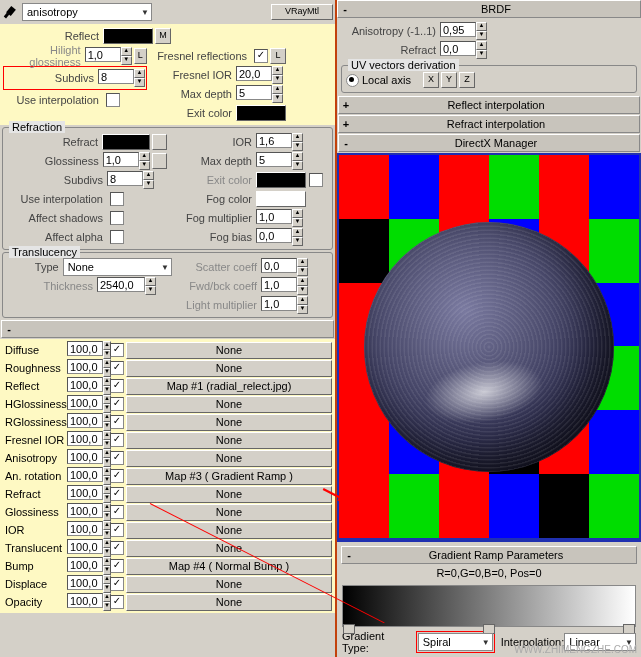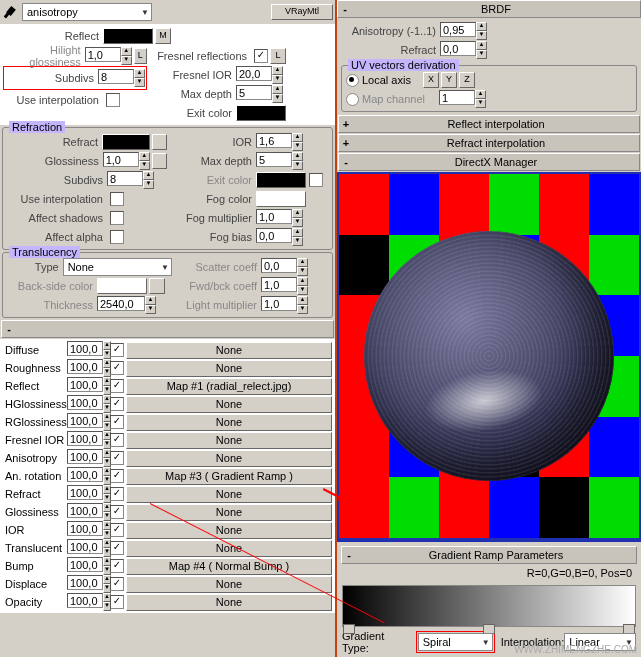--- a/index.html
+++ b/index.html
@@ -6,7 +6,7 @@
 .app{display:flex;width:641px;height:657px;overflow:hidden}
 .left{width:335px;background:#d4d0c8;border-right:2px solid #c2410c}
 .right{flex:1;background:#d4d0c8;display:flex;flex-direction:column}
-.section{background:#ffffff;padding:2px 3px}
+.section{background:#fef9c3;padding:2px 3px}
 .row{display:flex;align-items:center;height:18px;margin:1px 0}
 .lbl{text-align:right;padding-right:4px;color:#444}
 .lbl.dis{color:#888}

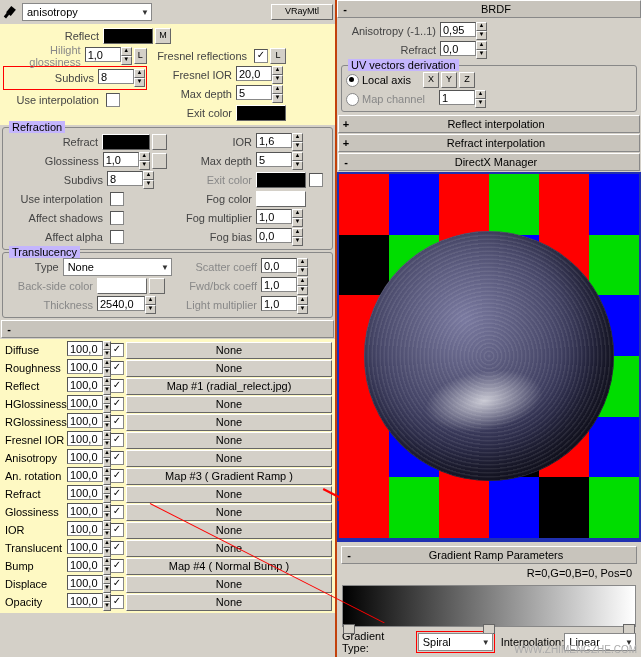--- a/index.html
+++ b/index.html
@@ -20,7 +20,7 @@
 .spin .arr span{height:7px;background:#d4d0c8;border:1px solid #fff;border-right-color:#666;border-bottom-color:#666;font-size:6px;line-height:5px;text-align:center}
 .chk{width:12px;height:12px;border:1px solid #888;border-top-color:#555;border-left-color:#555;background:#fff;display:inline-block;margin-left:3px;font-size:10px;text-align:center;line-height:10px}
 .fieldset{border:1px solid #888;margin:2px;padding:4px 4px 2px 4px;border-radius:3px;position:relative}
-.fieldset>.legend{position:absolute;top:-7px;left:6px;background:#c4b5fd;padding:0 3px;font-size:11px}
+.fieldset>.legend{position:absolute;top:-7px;left:6px;background:#e5e5e5;padding:0 3px;font-size:11px}
 .redbox{border:1.5px solid red;padding:1px}
 .rollhdr{display:flex;align-items:center;background:#c8c4bc;border:1px solid #fff;border-right-color:#888;border-bottom-color:#888;height:16px;margin:1px}
 .rollhdr .pm{width:14px;text-align:center;font-weight:bold}

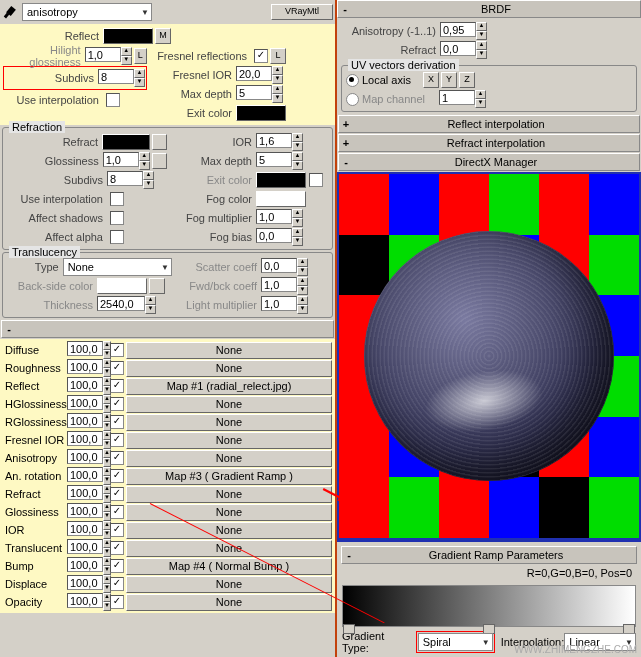--- a/index.html
+++ b/index.html
@@ -521,18 +521,6 @@
           <span class="smbtn">Y</span>
           <span class="smbtn">Z</span>
         </div>
-  <div class="row">
-          <span class="radio"></span>
-          <span class="lbl dis">Map channel</span>
-          <span style="width:10px"></span>
-          <div class="spin">
-            <input value="1" style="">
-            <div class="arr">
-              <span>▲</span>
-              <span>▼</span>
-            </div>
-          </div>
-        </div>
  </div>
  <div id="rollups">
         <div class="rollhdr">

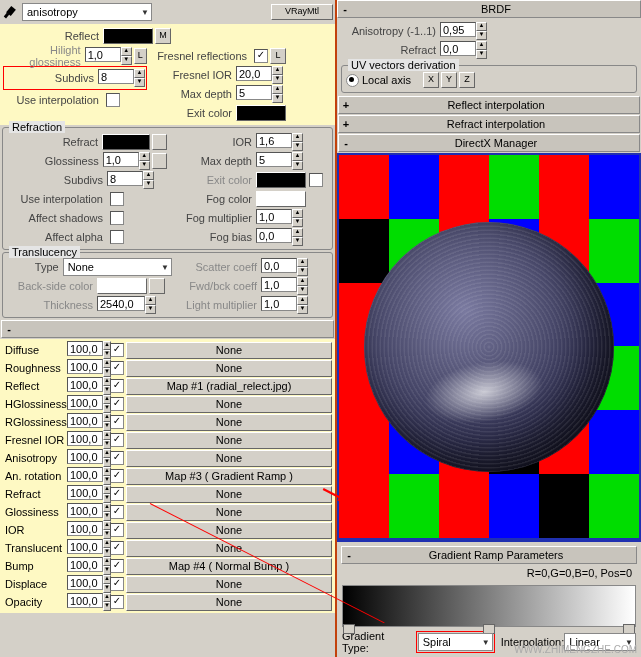--- a/index.html
+++ b/index.html
@@ -245,11 +245,6 @@
               <div class="drop" style="width:90px">None</div>
             </div>
     <div class="row">
-              <span class="lbl dis" style="width:86px">Back-side color</span>
-              <span class="swatch white"></span>
-              <span class="smbtn"></span>
-            </div>
-    <div class="row">
               <span class="lbl dis" style="width:86px">Thickness</span>
               <div class="spin">
                 <input style="width: 42px;" value="2540,0">

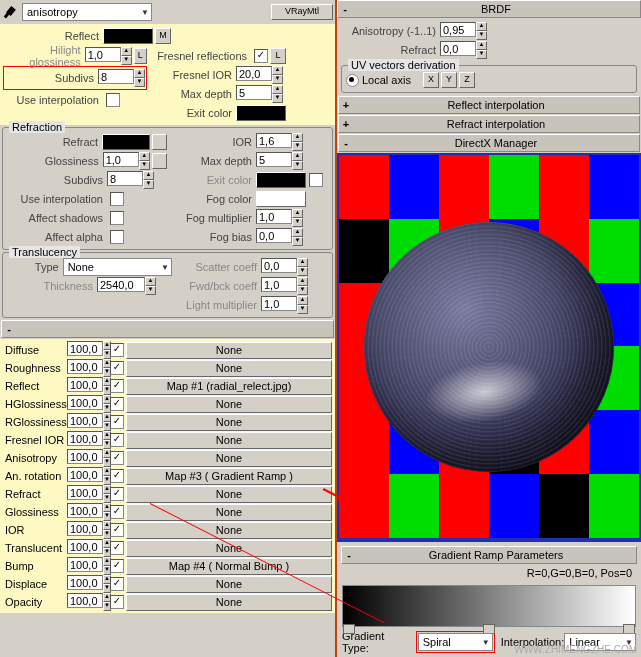--- a/index.html
+++ b/index.html
@@ -581,7 +581,7 @@
           <span class="pm">-</span>
           <span class="t">Gradient Ramp Parameters</span>
         </div>
-  <div style="text-align:right;padding:2px 6px">R=0,G=0,B=0, Pos=0</div>
+  <div style="text-align:center;padding:2px 6px">R=0,G=0,B=0, Pos=0</div>
   <div class="gradbar">
    <div class="mk" style="left:0"></div>
           <div class="mk" style="left:48%"></div>

